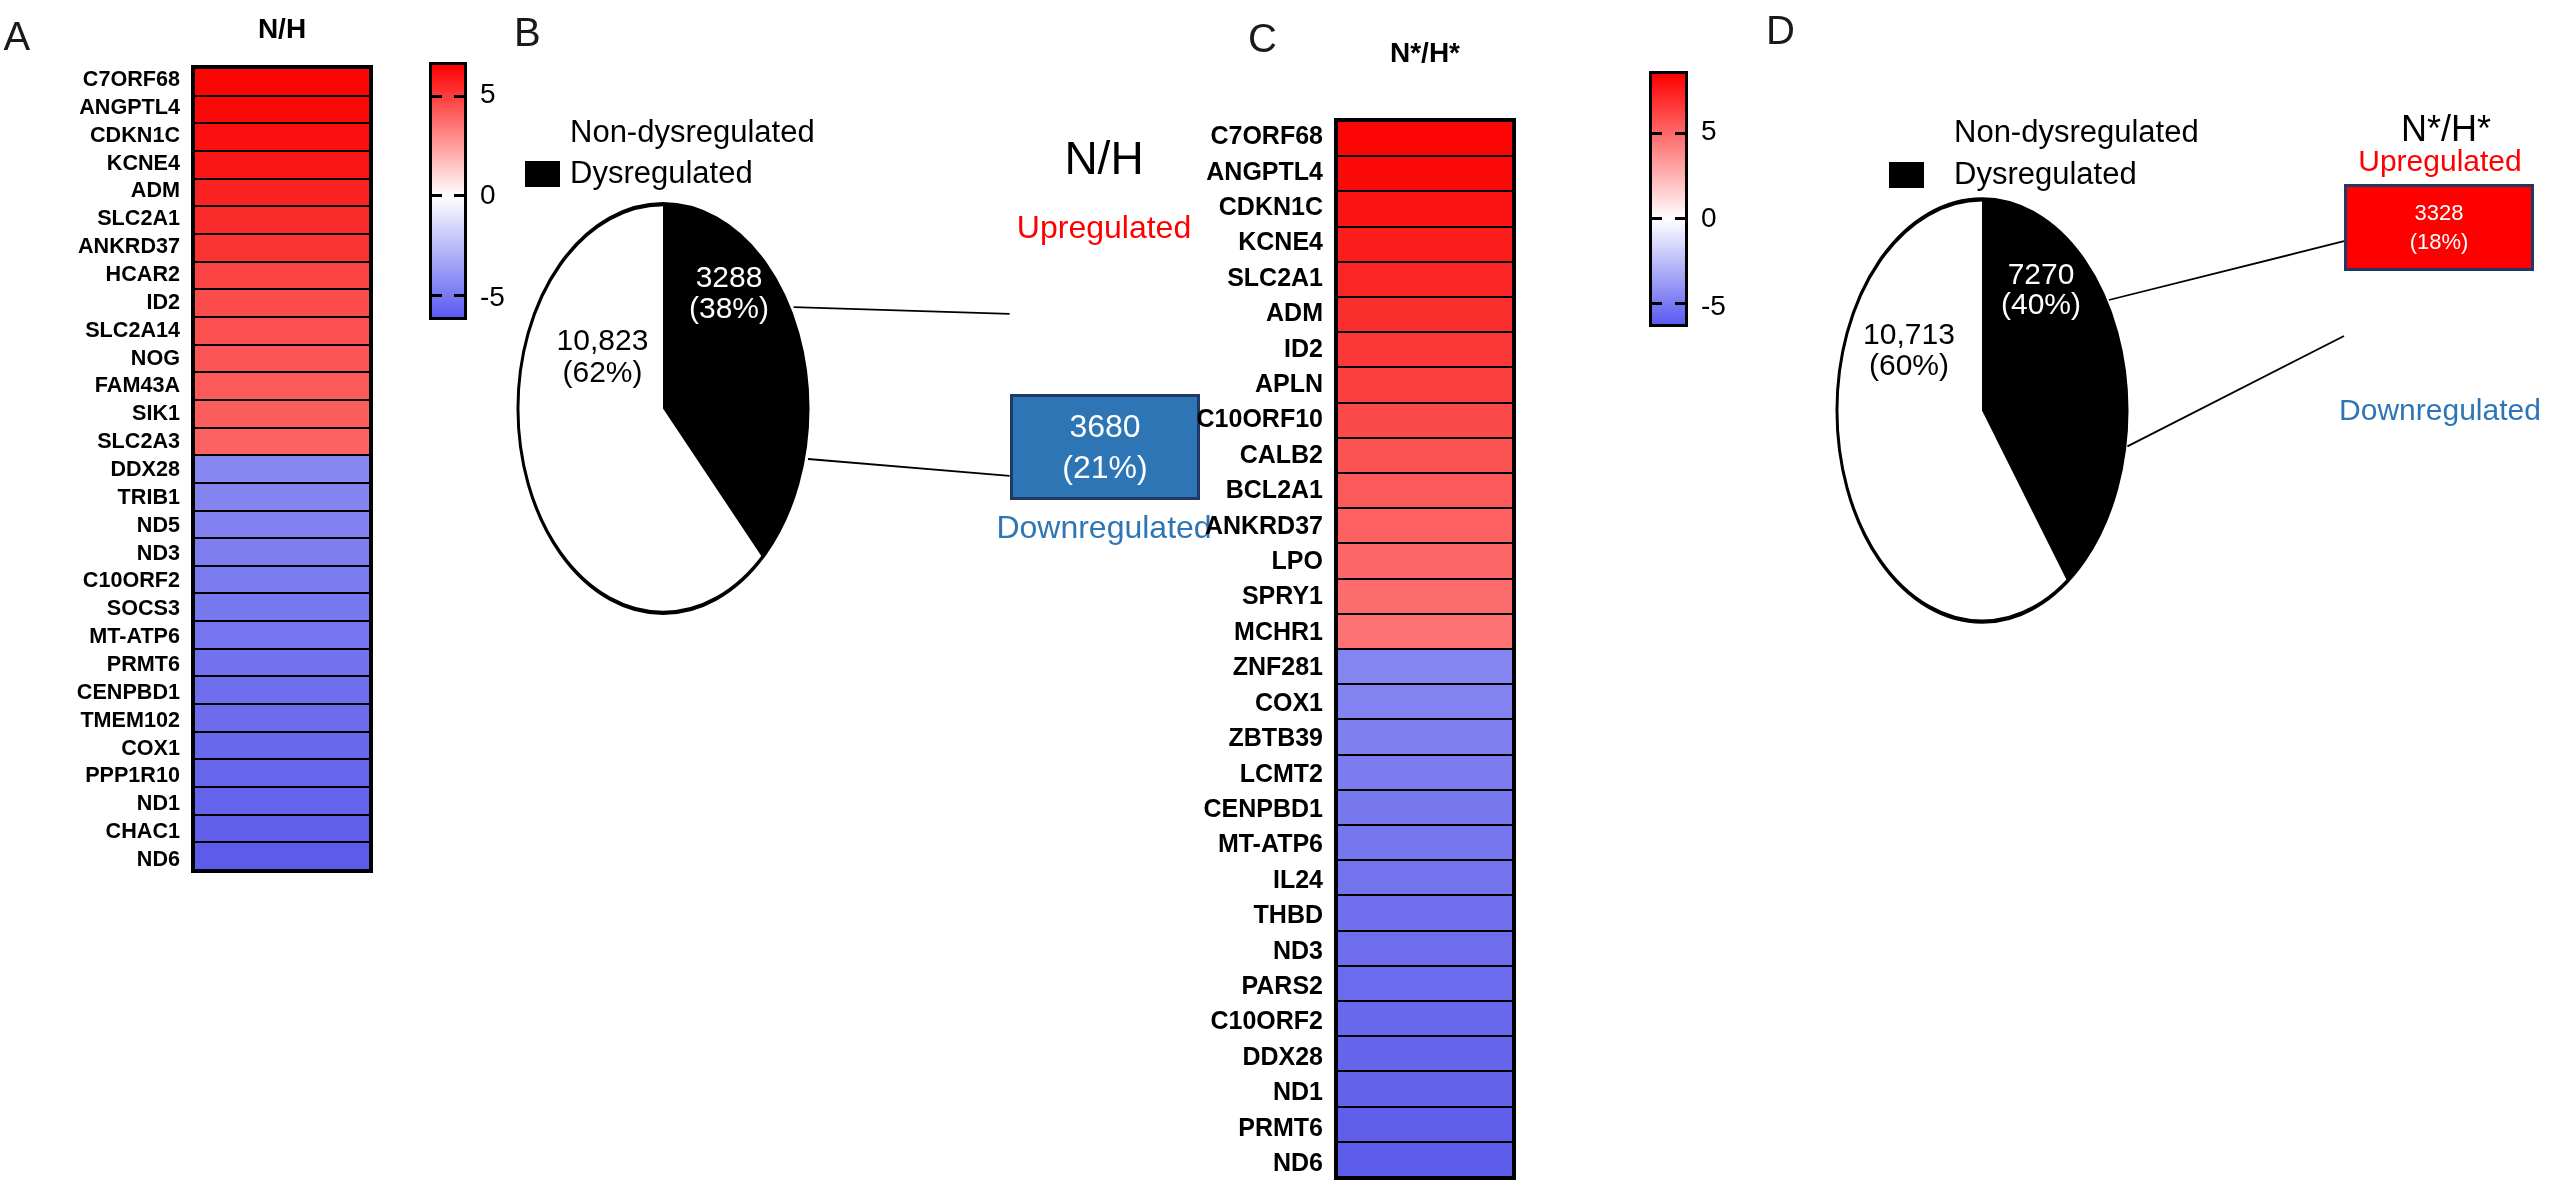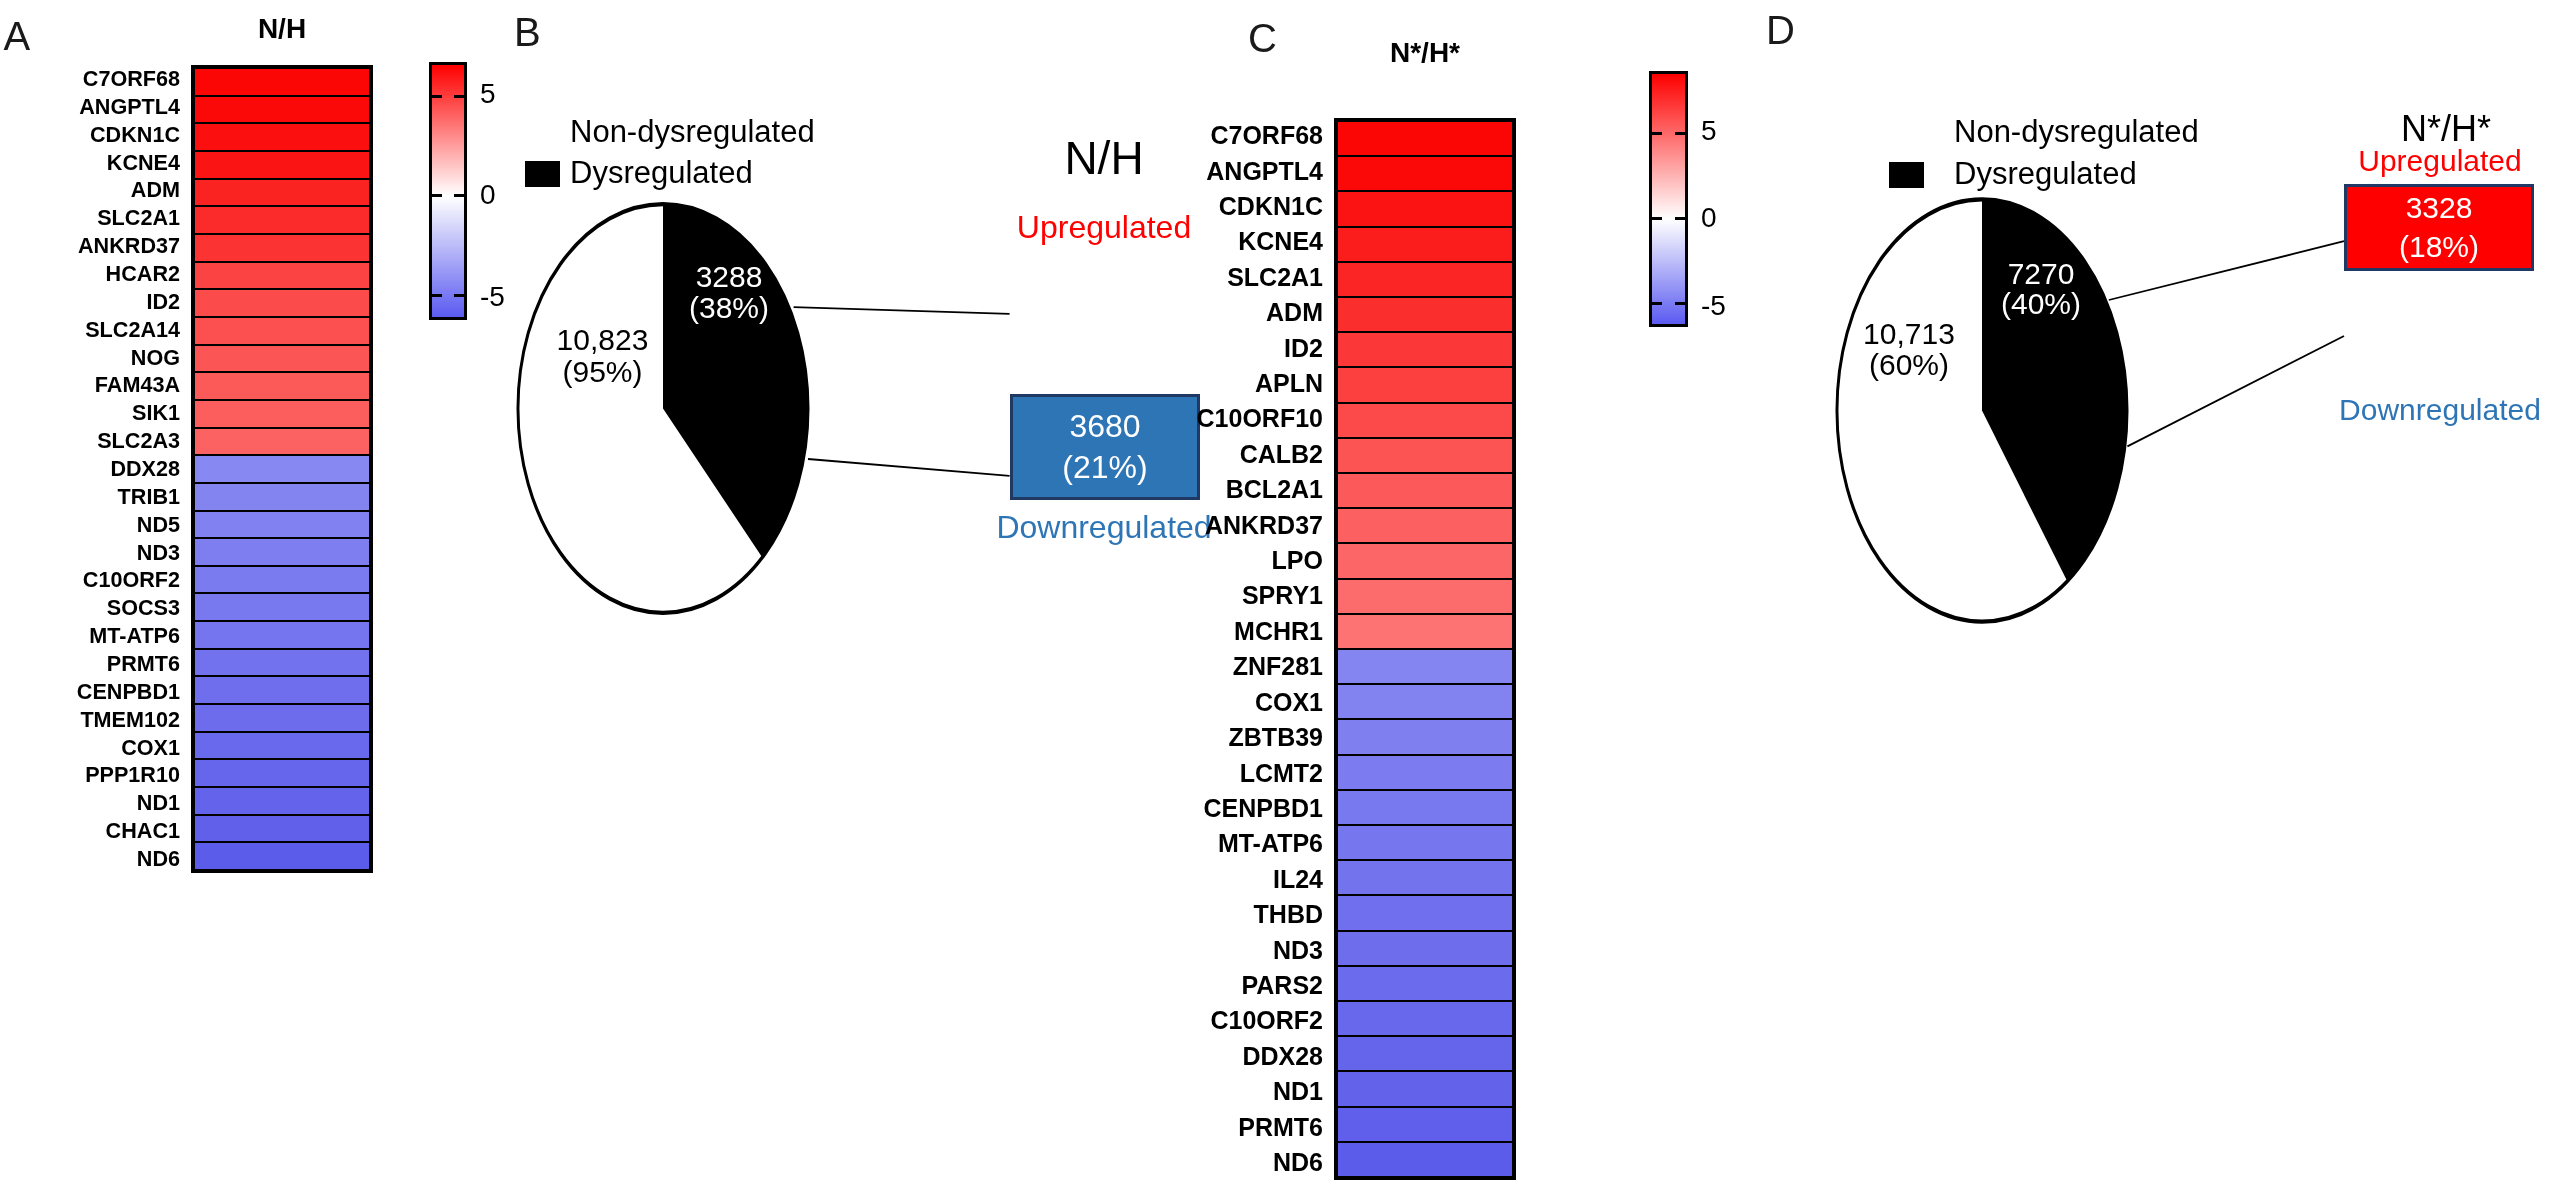--- a/index.html
+++ b/index.html
@@ -252,7 +252,7 @@
   <div class="abs updown-label" style="left:2323px;top:144px;width:234px;font-size:30px;color:#ff0000;">Upregulated</div>
 
   <div class="abs callout-box" style="left:2344px;top:184px;width:190px;height:87px;
-        background:#ff0000;border:3px solid #1f3864;font-size:30px;">
+        background:#ff0000;border:3px solid #1f3864;font-size:22px;">
     <div class="num">3328</div>
     <div class="num">(18%)</div>
   </div>

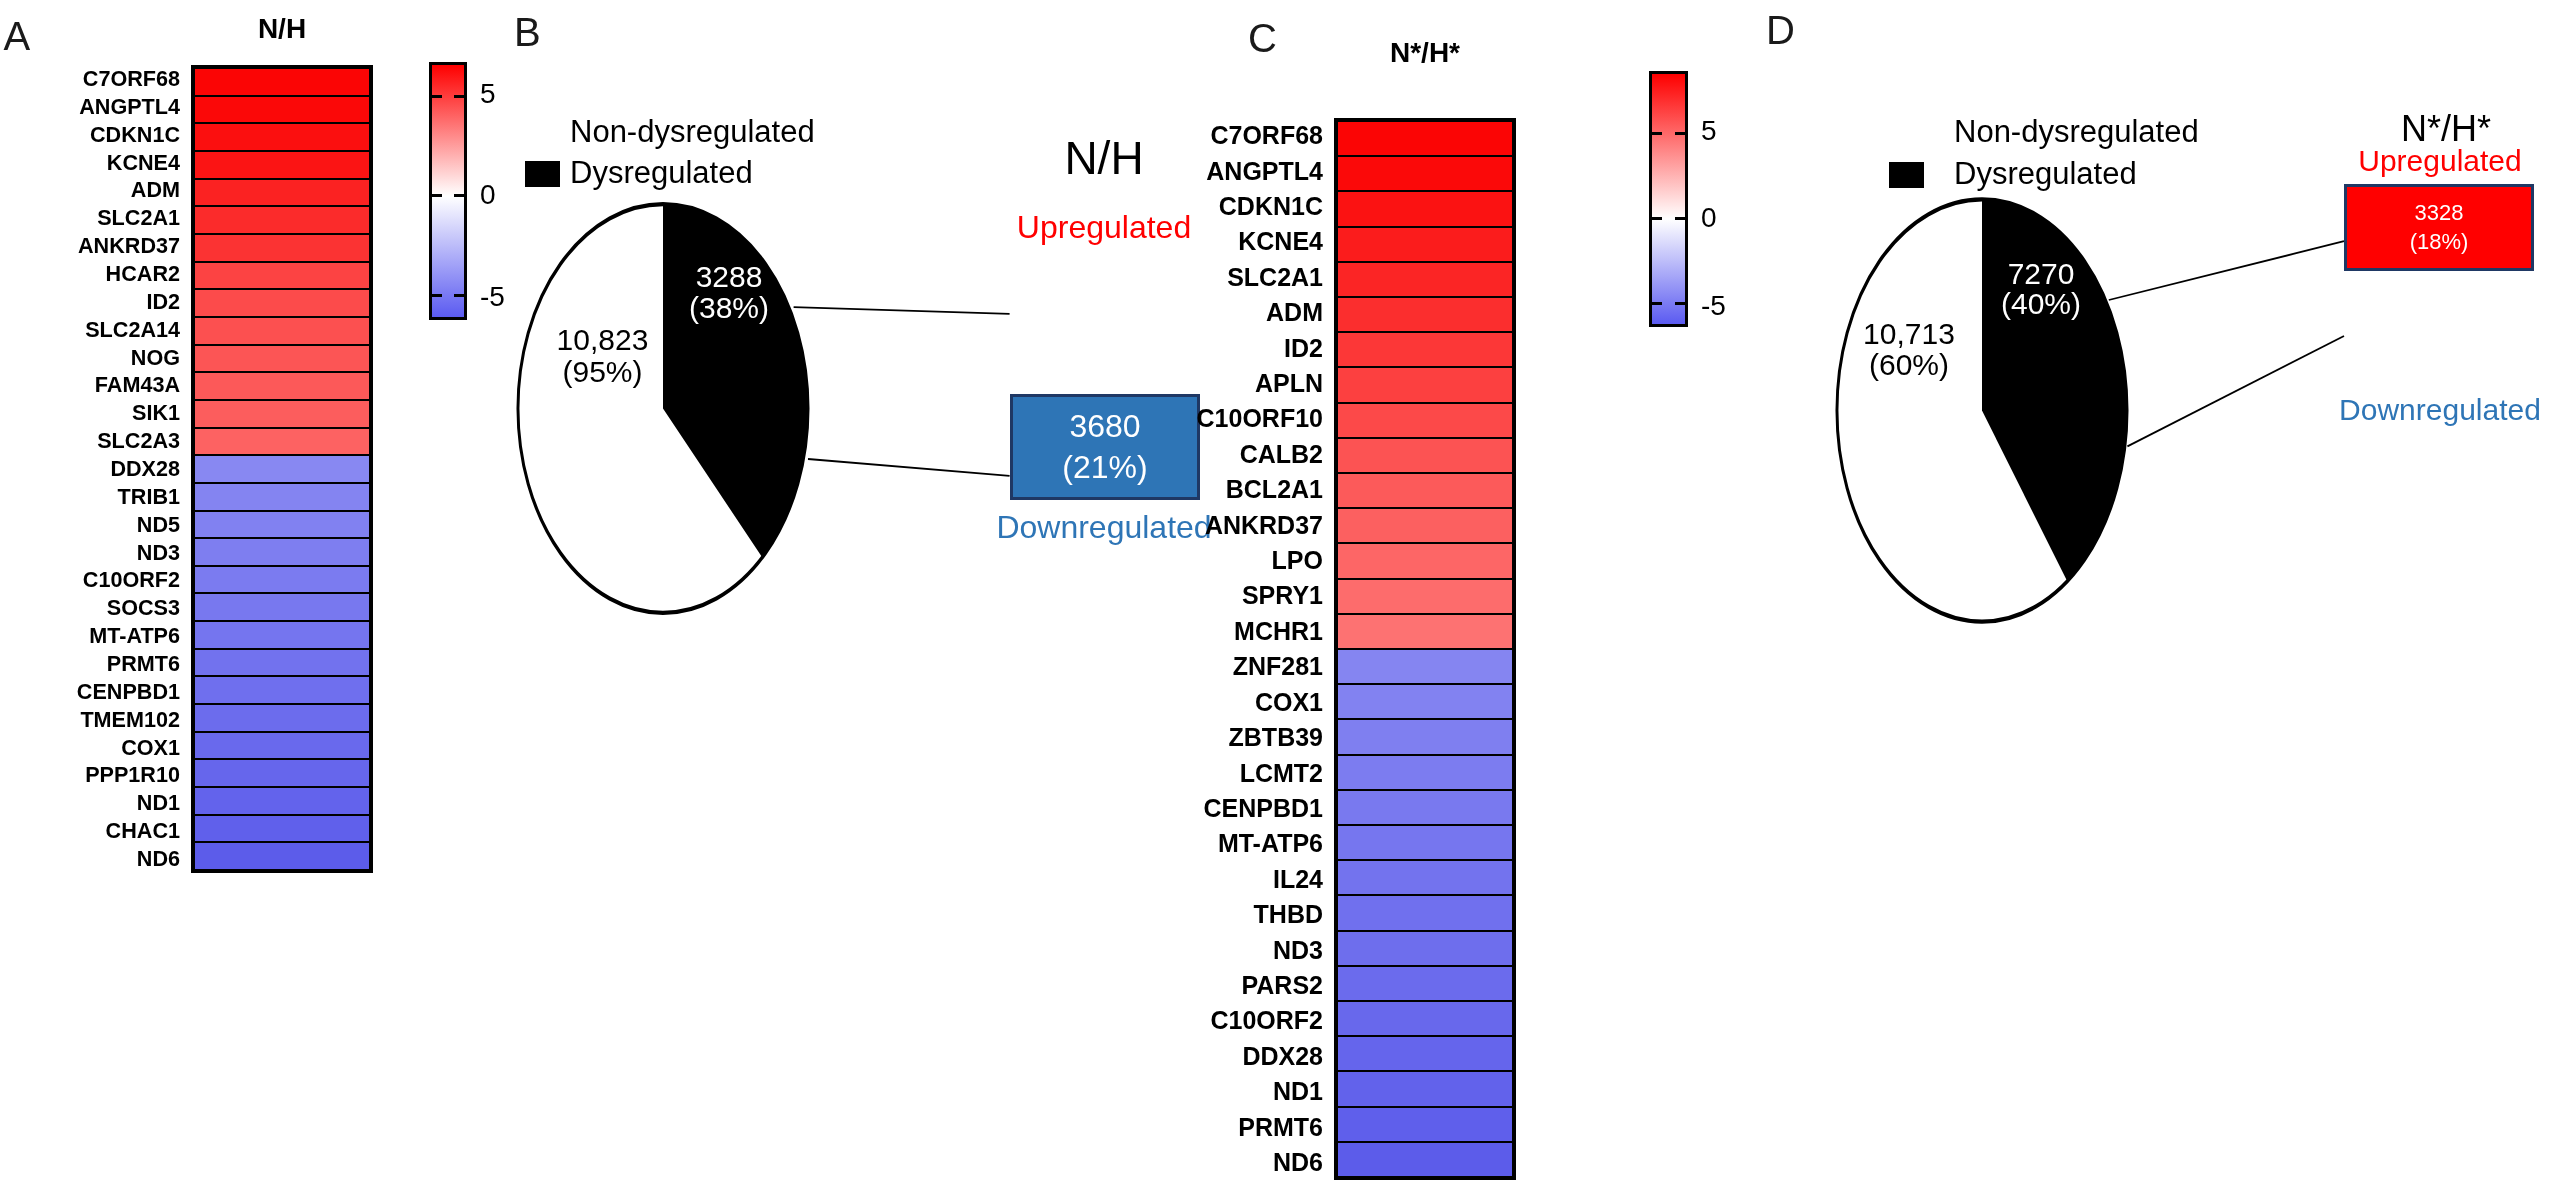--- a/index.html
+++ b/index.html
@@ -133,7 +133,7 @@
   <div class="abs pie-num white-txt" style="left:669px;top:260px;width:120px;">3288</div>
   <div class="abs pie-num white-txt" style="left:669px;top:291px;width:120px;">(38%)</div>
   <div class="abs pie-num" style="left:539px;top:323px;width:127px;">10,823</div>
-  <div class="abs pie-num" style="left:539px;top:355px;width:127px;">(95%)</div>
+  <div class="abs pie-num" style="left:539px;top:355px;width:127px;">(62%)</div>
 
   <div class="abs big-ratio" style="left:1014px;top:131px;width:180px;font-size:46px;">N/H</div>
   <div class="abs updown-label" style="left:984px;top:209px;width:240px;font-size:32px;color:#ff0000;">Upregulated</div>

